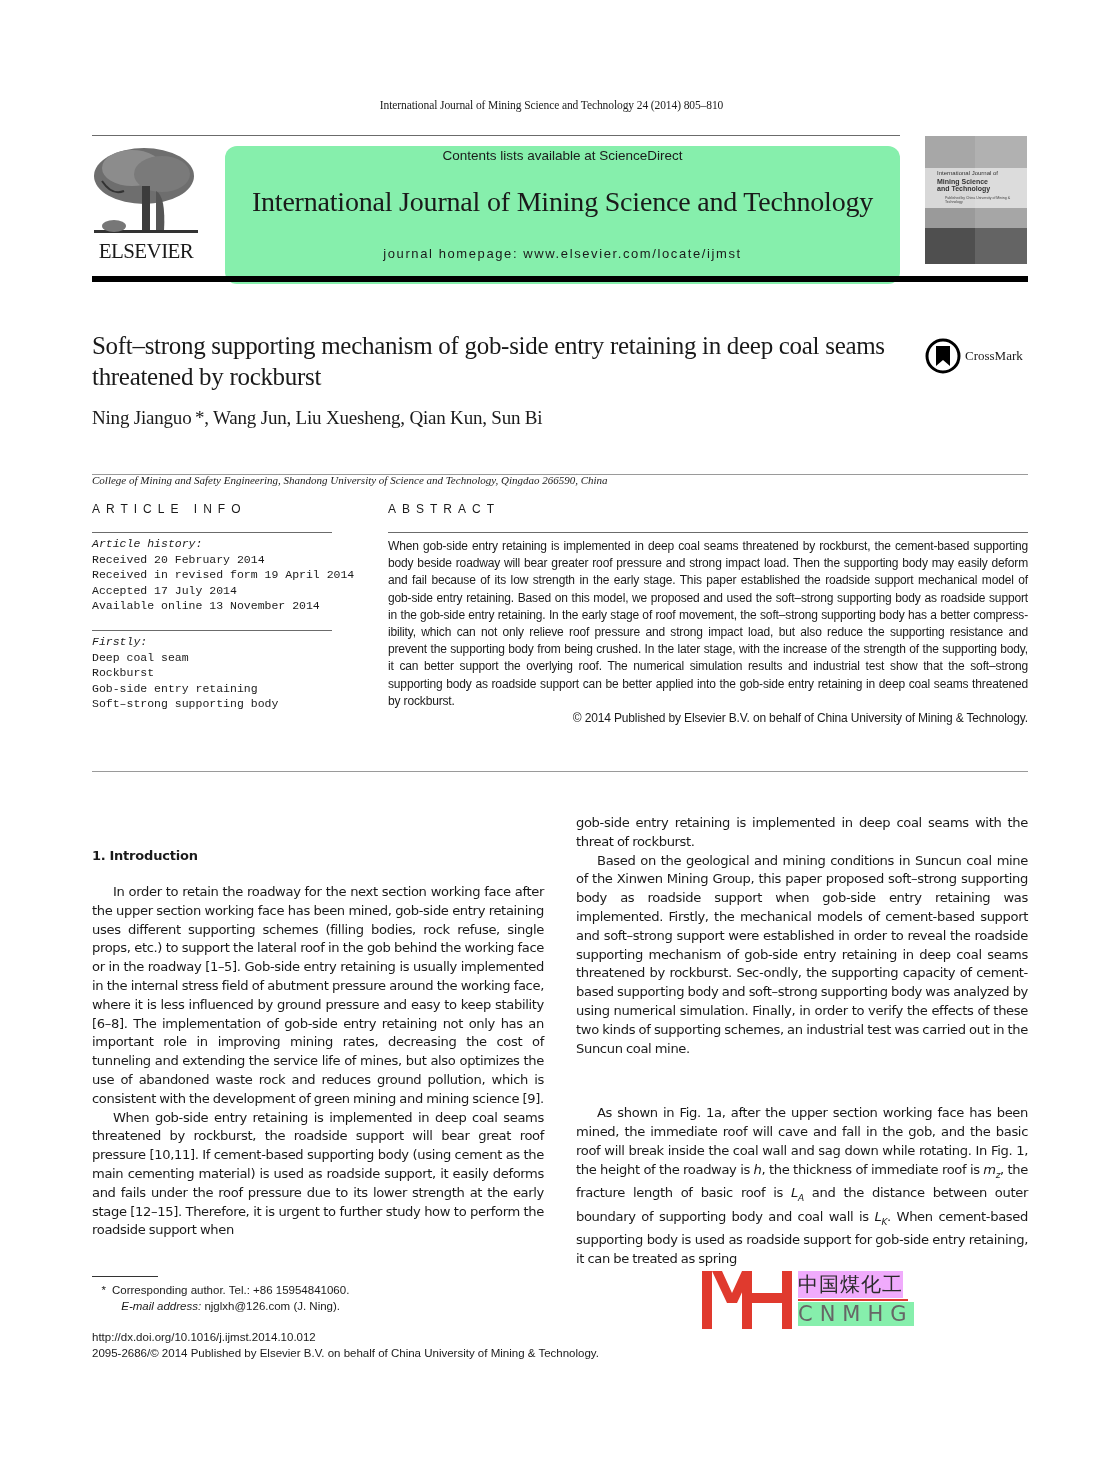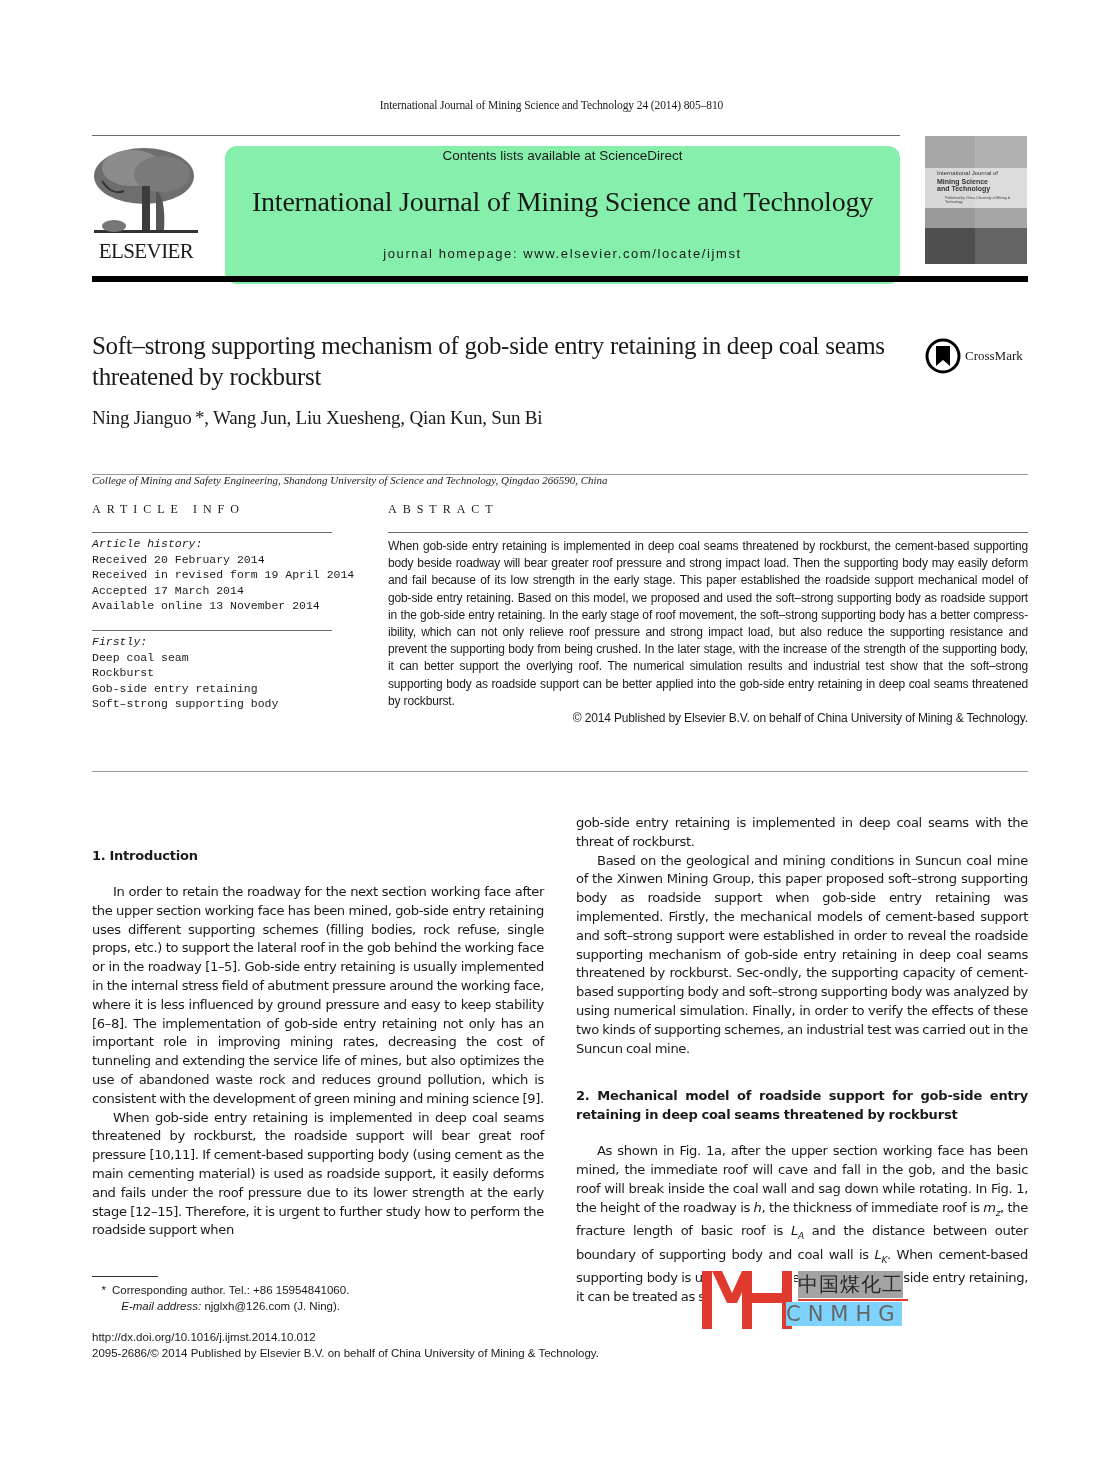--- a/index.html
+++ b/index.html
@@ -40,7 +40,7 @@
   .authors { left: 92px; top: 407px; font-family: "Liberation Serif", serif; font-size: 19px; letter-spacing: -0.2px; }
   .affil { left: 92px; top: 443px; font-family: "Liberation Serif", serif; font-style: italic; font-size: 11px; margin-top: 31px; }
 
-  .sec-caps { font-family: Liberation Serif, serif; font-size: 12px; letter-spacing: 6px; }
+  .sec-caps { font-family: Liberation Sans, sans-serif; font-size: 12px; letter-spacing: 6px; }
   .info-list { font-family: Liberation Mono, monospace; font-size: 11.5px; line-height: 15.5px; }
   .info-list .it { font-style: italic; }
 

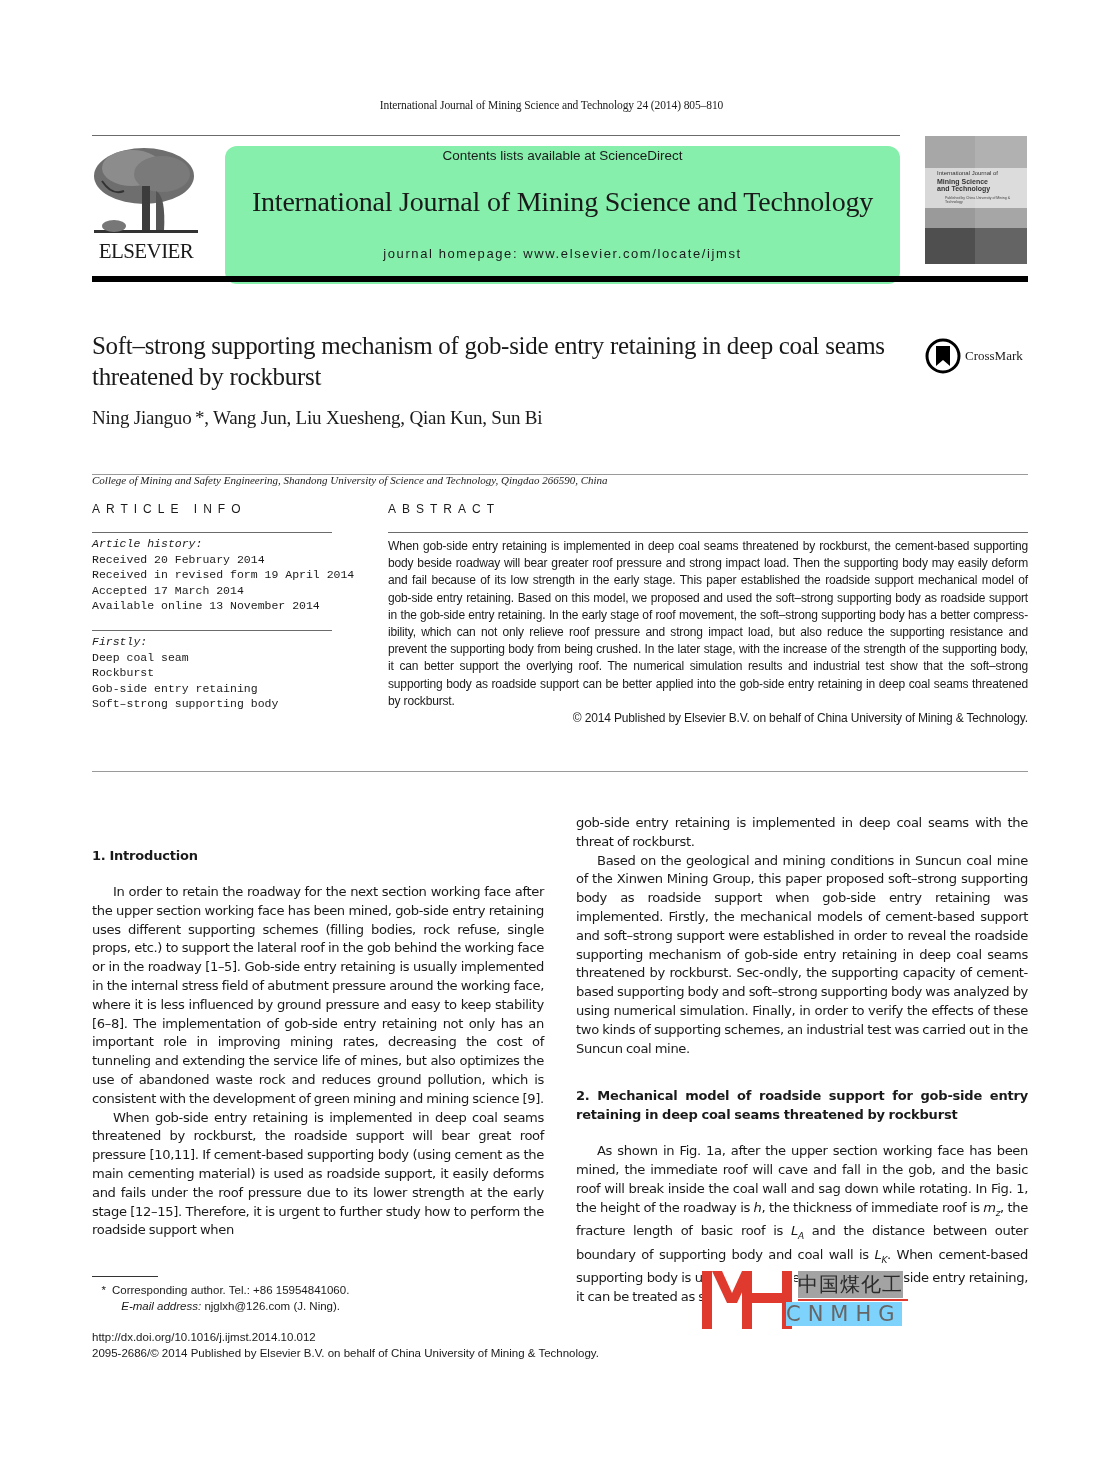--- a/index.html
+++ b/index.html
@@ -130,7 +130,7 @@
   <div class="it">Article history:</div>
   <div>Received 20 February 2014</div>
   <div>Received in revised form 19 April 2014</div>
-  <div>Accepted 17 March 2014</div>
+  <div>Accepted 17 July 2014</div>
   <div>Available online 13 November 2014</div>
 </div>
 <div class="abs hr-thin" style="left:92px; top:630px; width:240px;"></div>

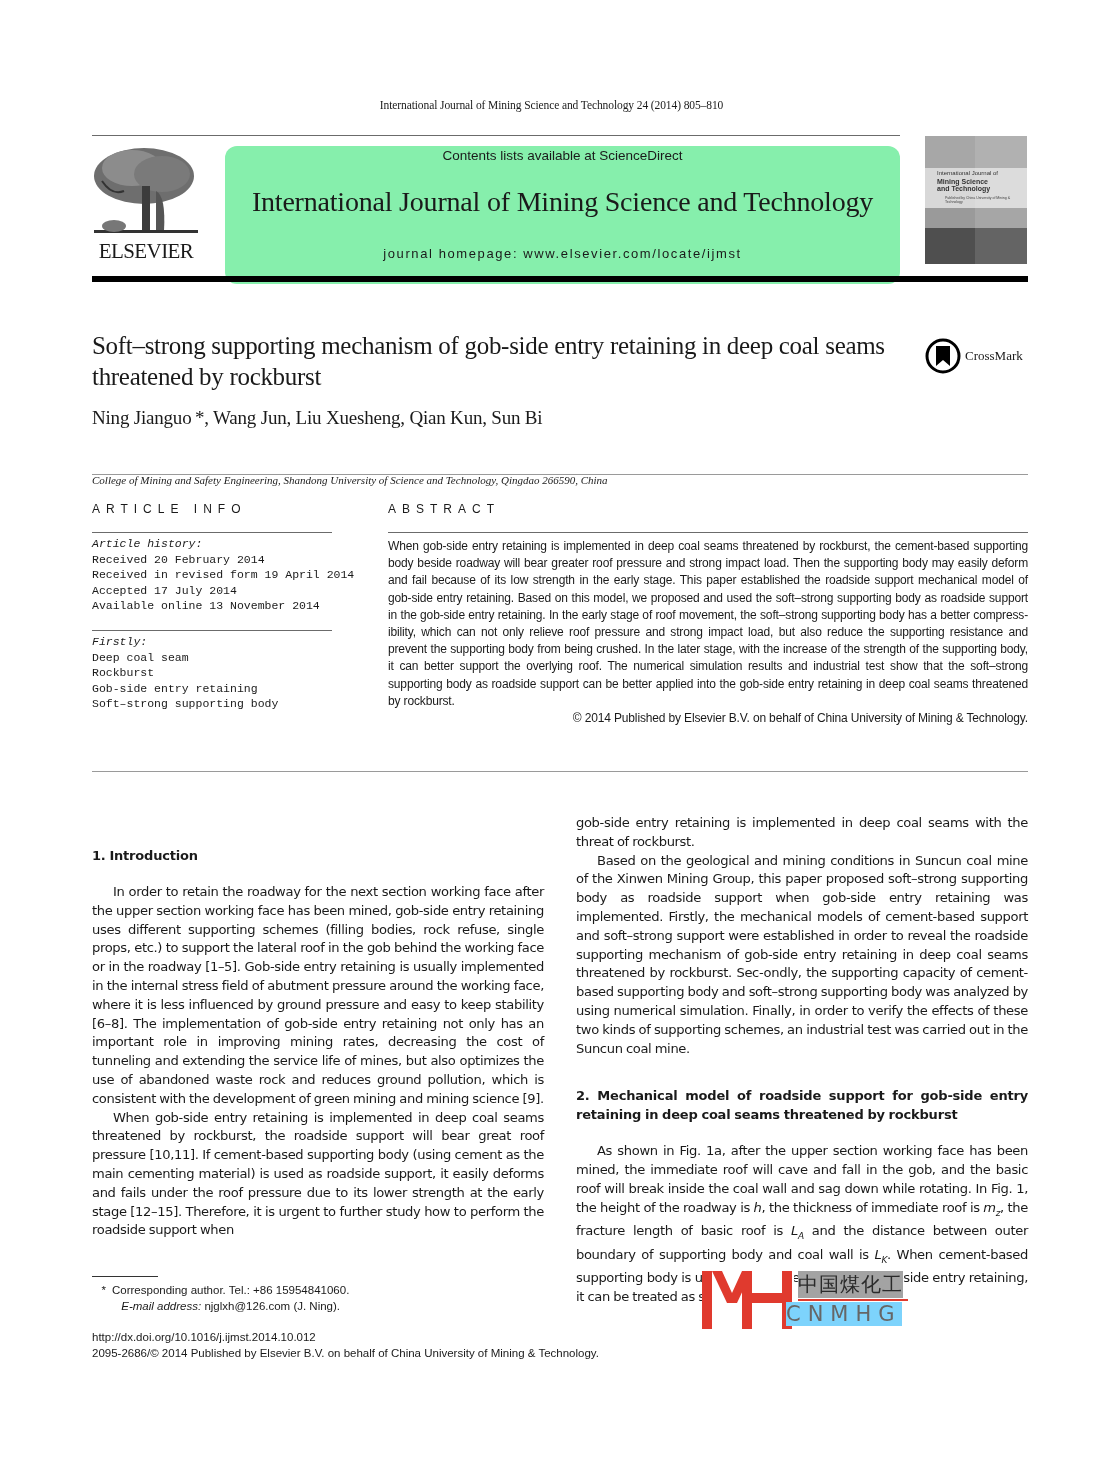--- a/index.html
+++ b/index.html
@@ -162,7 +162,6 @@
   <p class="noindent">gob-side entry retaining is implemented in deep coal seams with the threat of rockburst.</p>
   <p>Based on the geological and mining conditions in Suncun coal mine of the Xinwen Mining Group, this paper proposed soft–strong supporting body as roadside support when gob-side entry retaining was implemented. Firstly, the mechanical models of cement-based support and soft–strong support were established in order to reveal the roadside supporting mechanism of gob-side entry retaining in deep coal seams threatened by rockburst. Sec-ondly, the supporting capacity of cement-based supporting body and soft–strong supporting body was analyzed by using numerical simulation. Finally, in order to verify the effects of these two kinds of supporting schemes, an industrial test was carried out in the Suncun coal mine.</p>
   <div style="height:28px;"></div>
-  <h2>2. Mechanical model of roadside support for gob-side entry retaining in deep coal seams threatened by rockburst</h2>
   <div style="height:18px;"></div>
   <p><span>As shown in Fig. 1a, after the upper section working face has been mined, the immediate roof will cave and fall in the gob, and the basic roof will break inside the coal wall and sag down while rotating. In Fig. 1, the height of the roadway is </span><i>h</i><span>, the thickness of immediate roof is </span><i>m</i><sub style="font-size:9px;"><i>z</i></sub><span>, the fracture length of basic roof is </span><i>L</i><sub style="font-size:9px;"><i>A</i></sub><span> and the distance between outer boundary of supporting body and coal wall is </span><i>L</i><sub style="font-size:9px;"><i>K</i></sub><span>. When cement-based supporting body is used as roadside support for gob-side entry retaining, it can be treated as spring</span></p>
 </div>

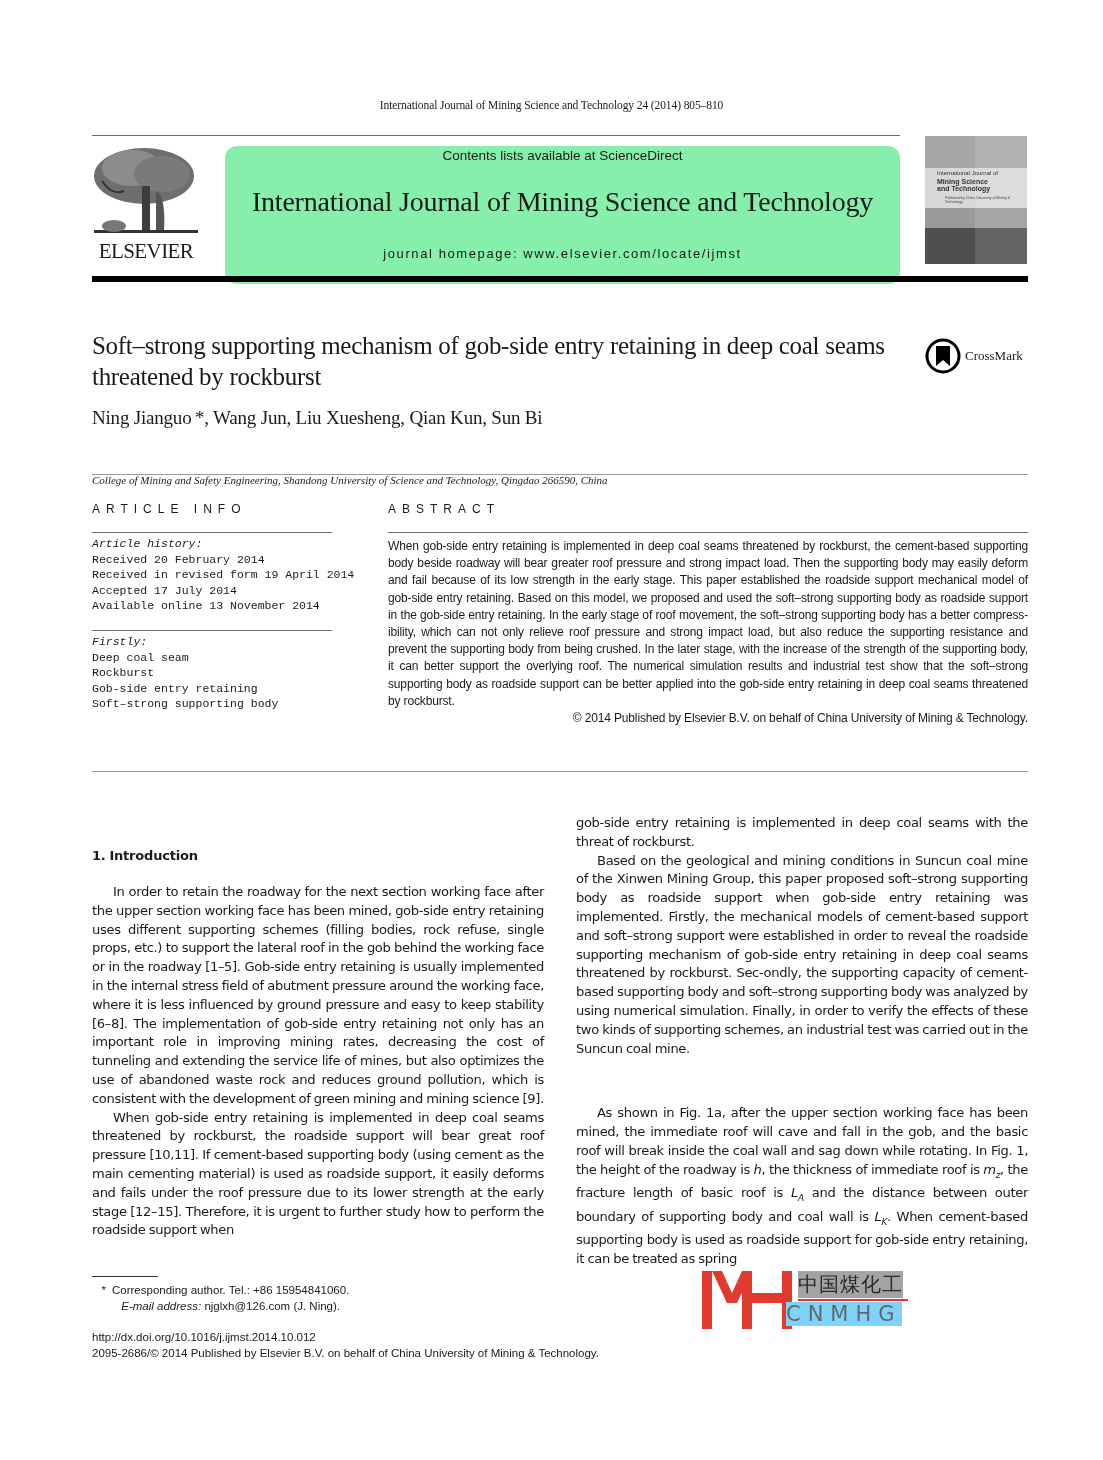--- a/index.html
+++ b/index.html
@@ -60,7 +60,7 @@
   .watermark { left: 702px; top: 1271px; width: 206px; height: 58px; }
   .wm-mh { position: absolute; left: 0; top: 0; width: 92px; height: 58px; }
   .wm-cn { position: absolute; left: 96px; top: 0; font-size: 20px; color: #2a2a2a; letter-spacing: 1px;
-           font-family: "DejaVu Sans", sans-serif; background: #a3a3a3; }
+           font-family: "DejaVu Sans", sans-serif; background: #f0abfc; }
   .wm-line { position: absolute; left: 96px; top: 28px; width: 110px; height: 2px; background: #e03a2e; }
   .wm-en { position: absolute; left: 84px; top: 31px; font-size: 21px; color: #666; letter-spacing: 7px;
            font-family: "DejaVu Sans", sans-serif; background: #7dd3fc; }

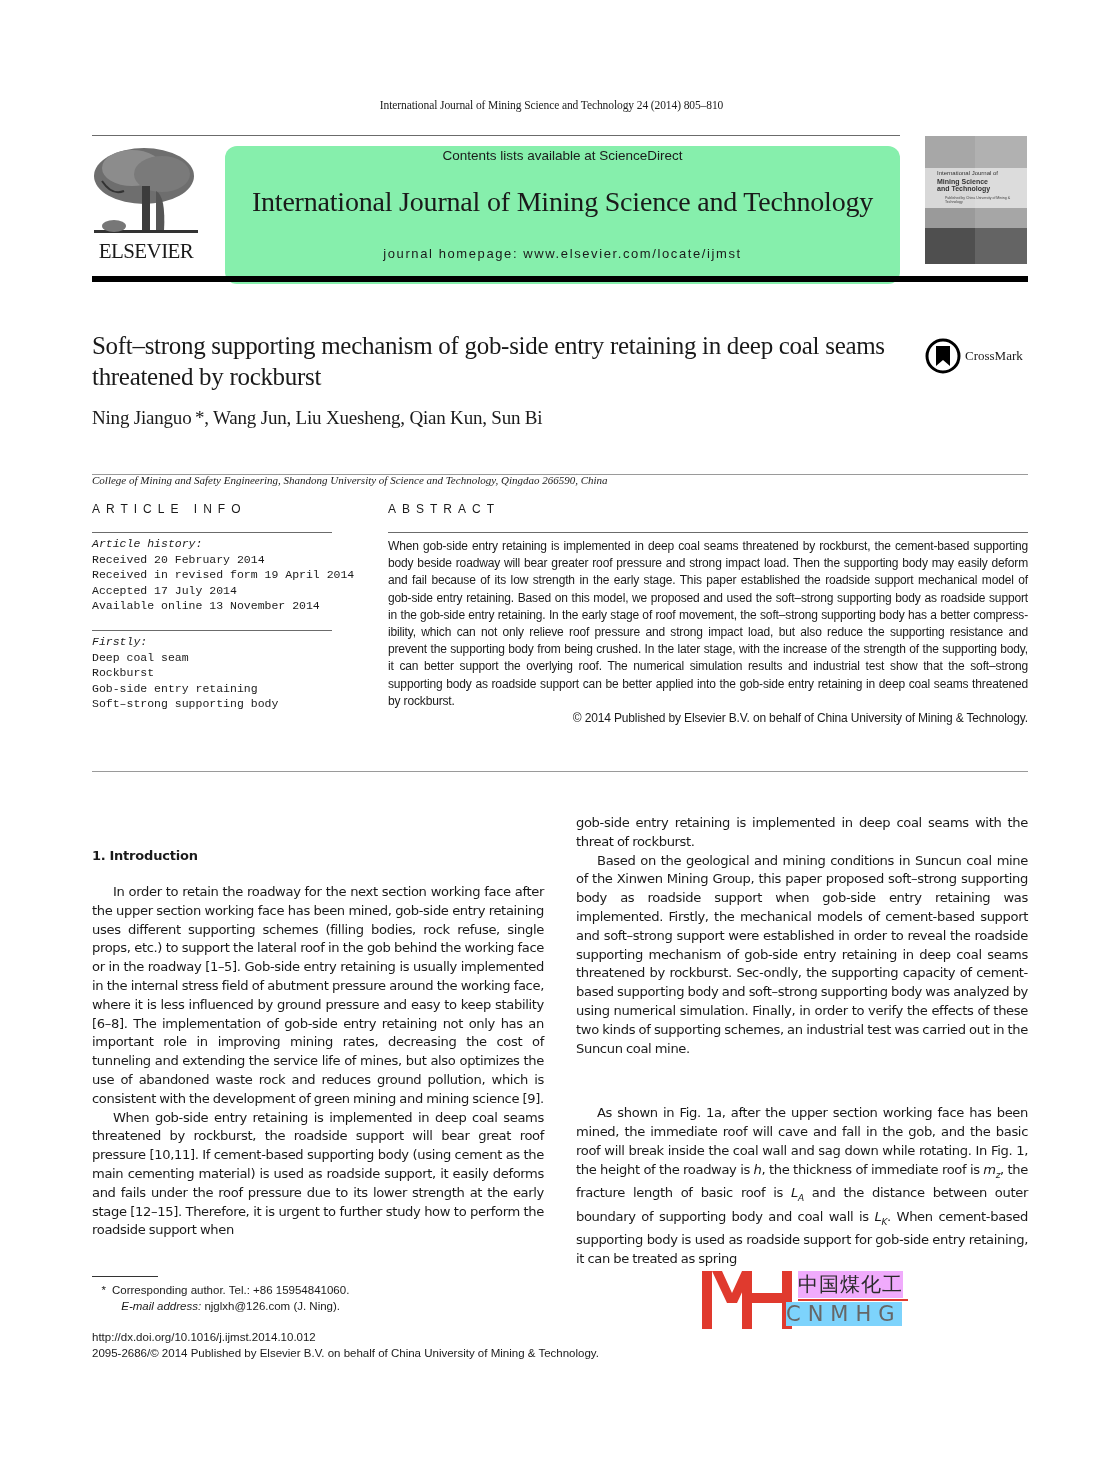--- a/index.html
+++ b/index.html
@@ -62,8 +62,8 @@
   .wm-cn { position: absolute; left: 96px; top: 0; font-size: 20px; color: #2a2a2a; letter-spacing: 1px;
            font-family: "DejaVu Sans", sans-serif; background: #f0abfc; }
   .wm-line { position: absolute; left: 96px; top: 28px; width: 110px; height: 2px; background: #e03a2e; }
-  .wm-en { position: absolute; left: 84px; top: 31px; font-size: 21px; color: #666; letter-spacing: 7px;
-           font-family: "DejaVu Sans", sans-serif; background: #7dd3fc; }
+  .wm-en { position: absolute; left: 96px; top: 31px; font-size: 21px; color: #666; letter-spacing: 7px;
+           font-family: "DejaVu Sans", sans-serif; background: #86efac; }
 </style>
 </head>
 <body>

